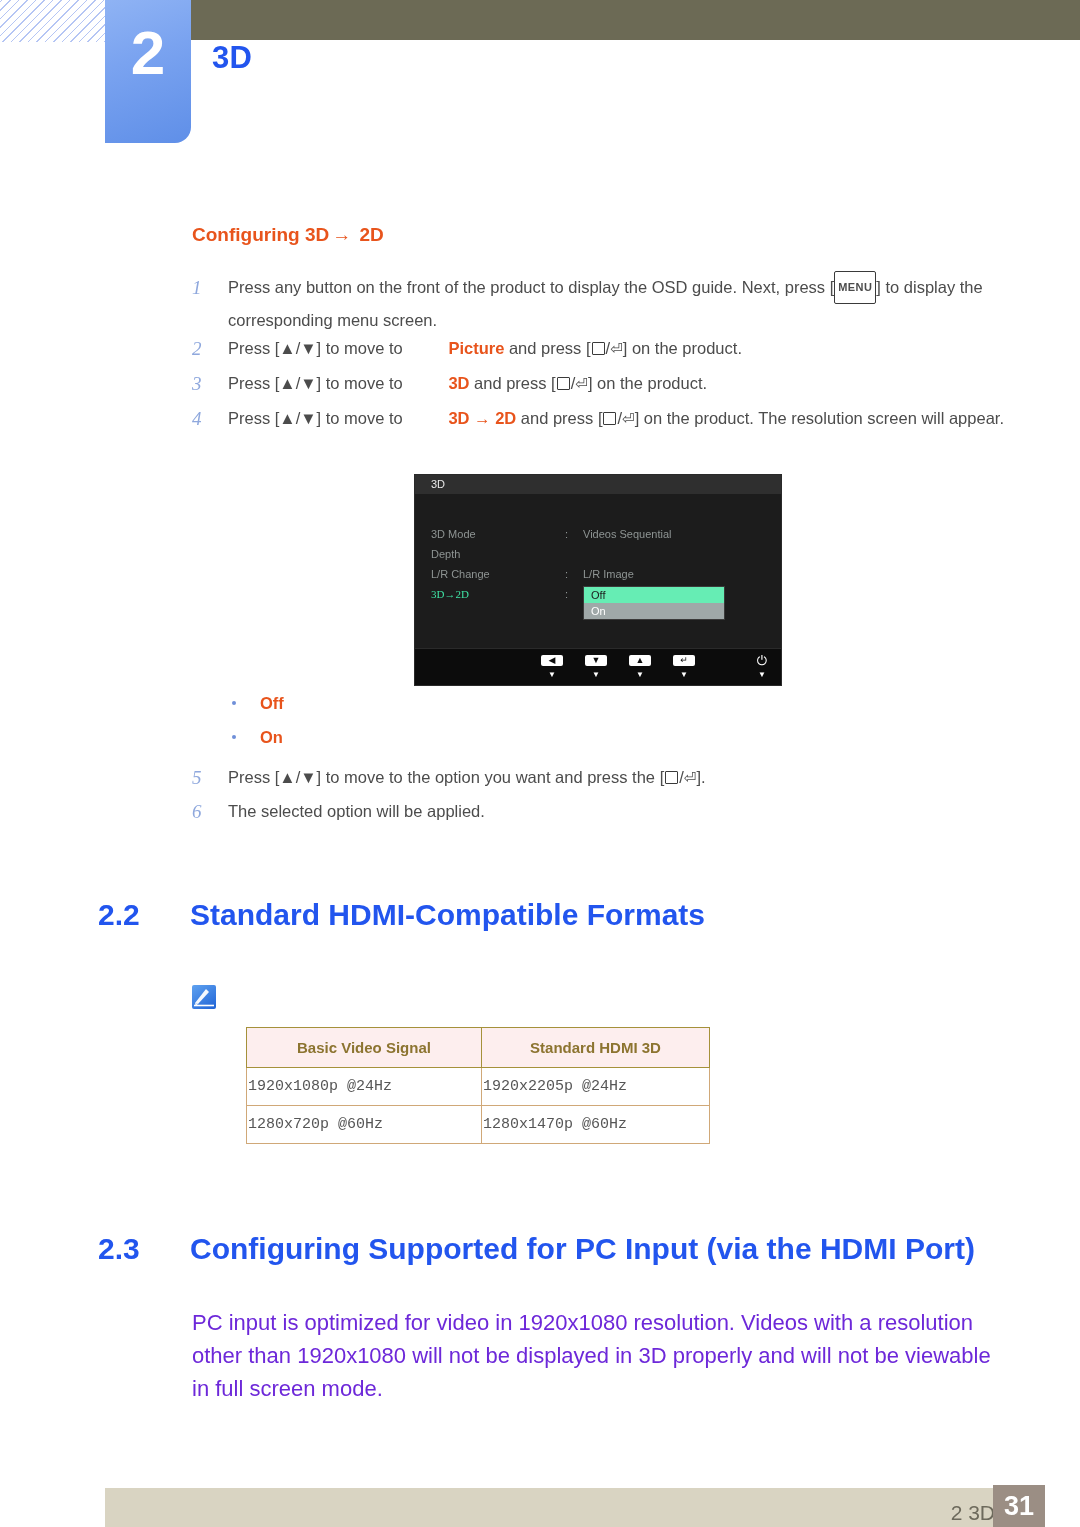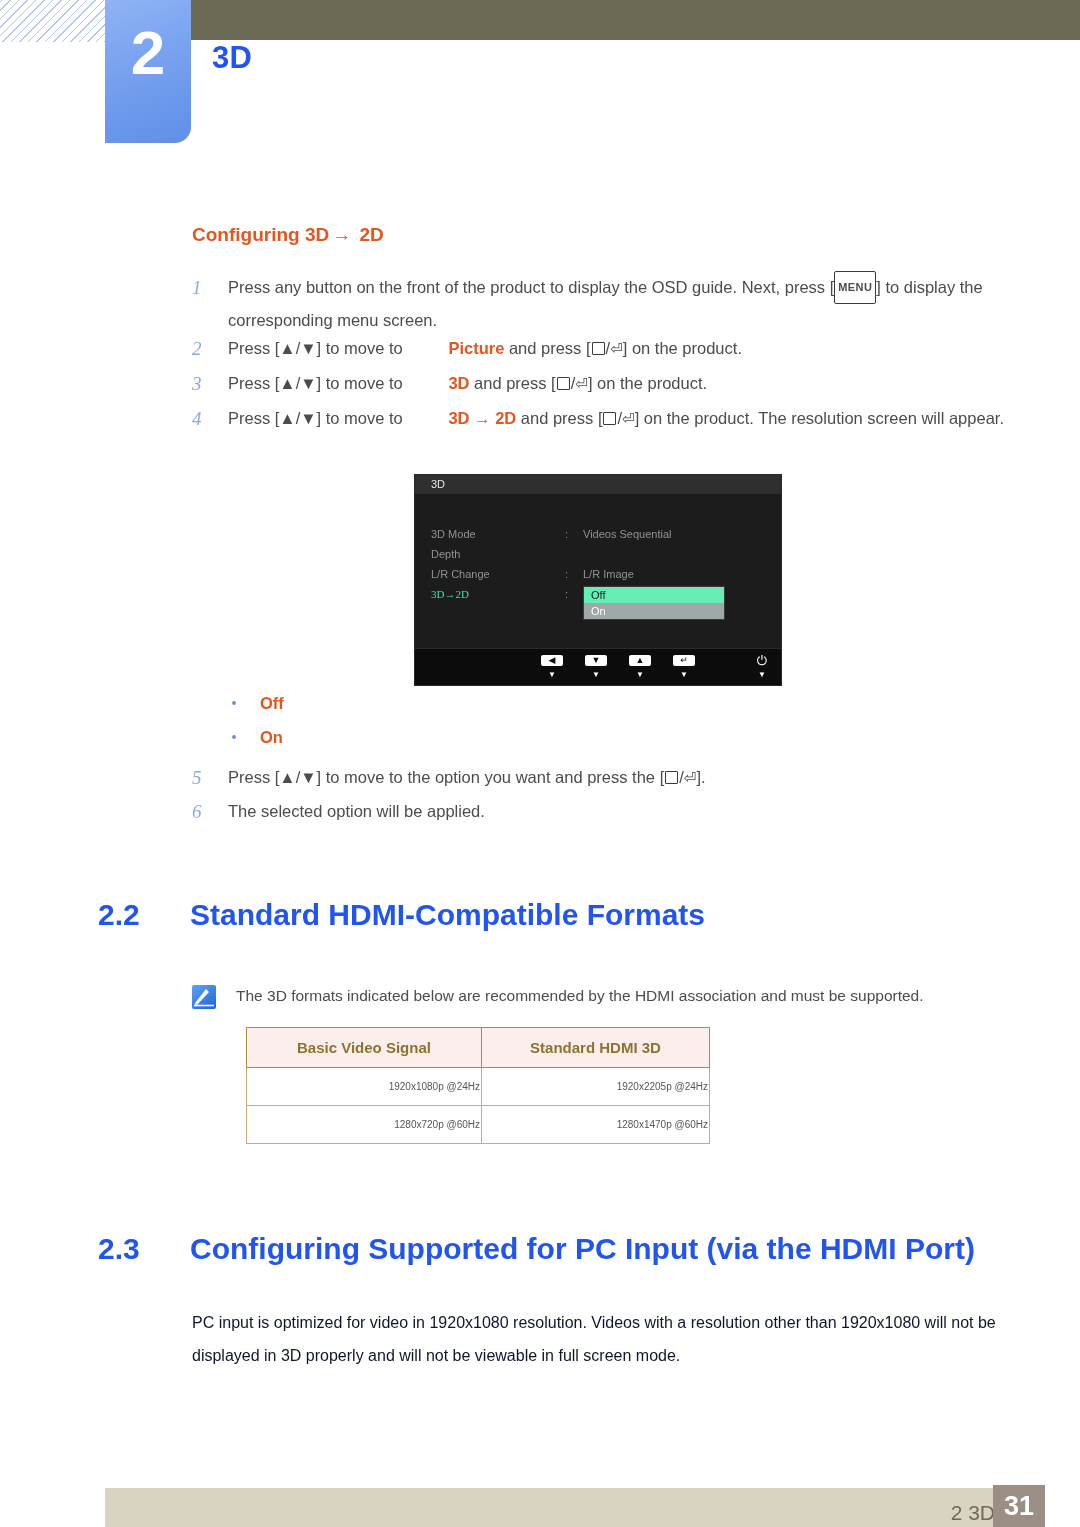--- a/index.html
+++ b/index.html
@@ -277,7 +277,6 @@
       <path d="M2 20.5 h20" stroke="#ffffff" stroke-width="1.6" fill="none"></path>
     </svg>
   </div>
-  <div class="note-txt">The 3D formats indicated below are recommended by the HDMI association and must be supported.</div>
 
   <table class="fmt">
     <thead>

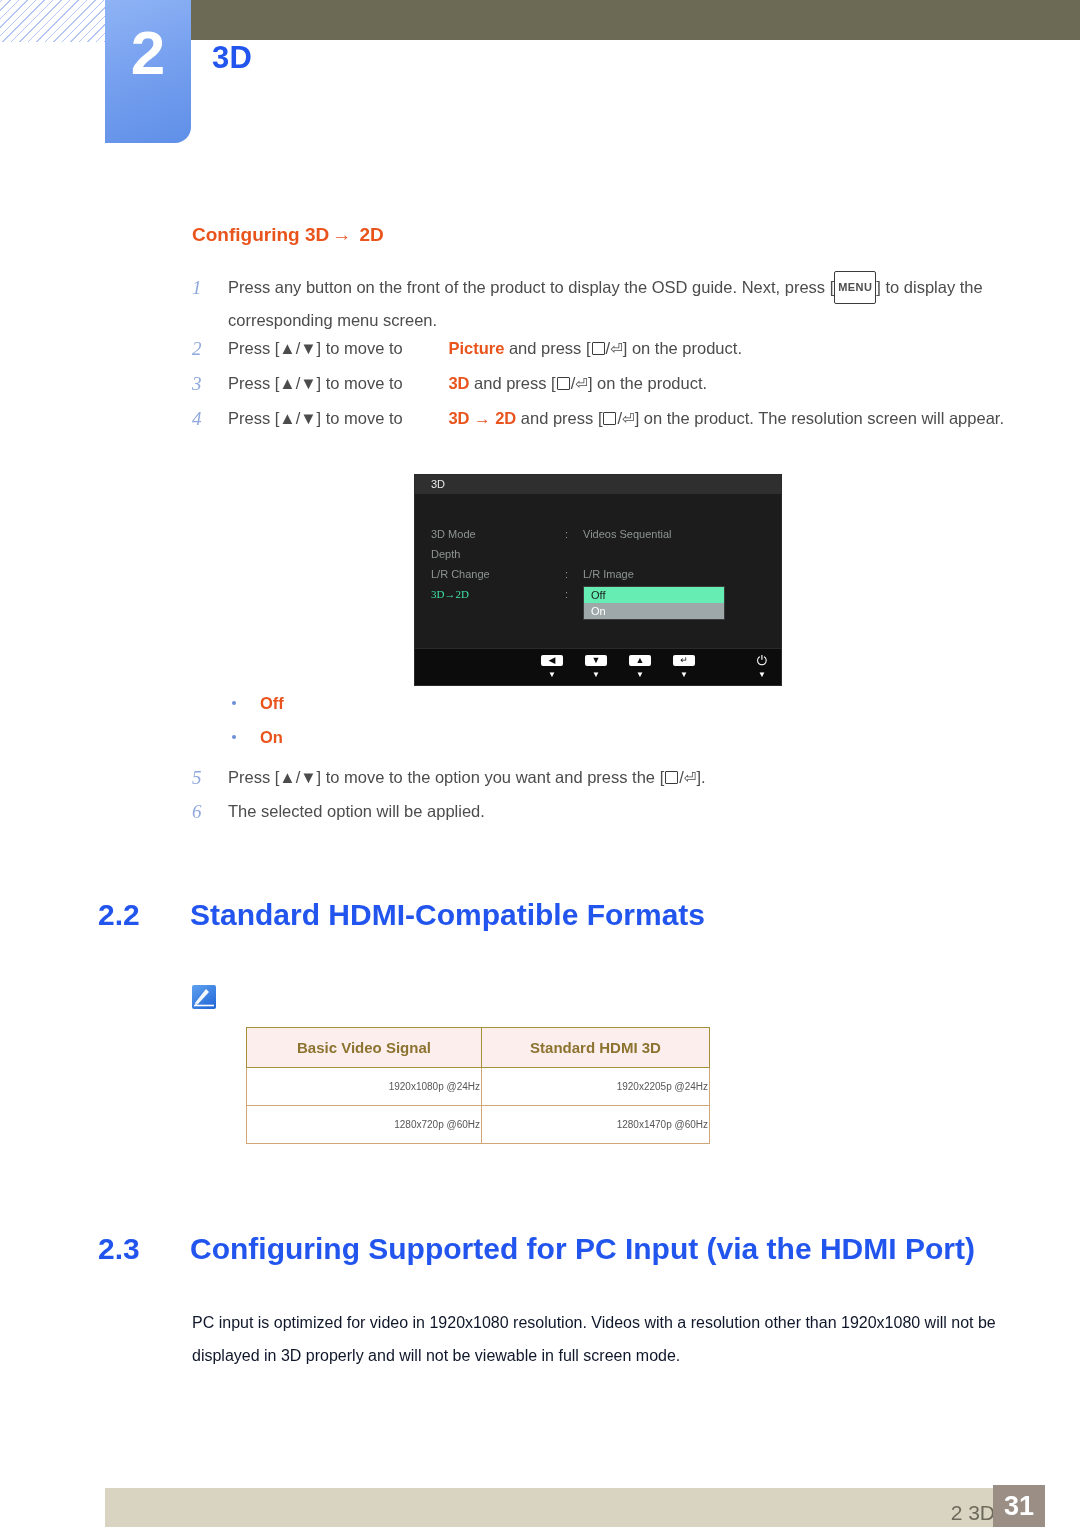--- a/index.html
+++ b/index.html
@@ -152,8 +152,8 @@
     border:1px solid #a5913a;height:37px;
   }
   table.fmt td{
-    color:#565656;font-size:10px;text-align:right;
-    border:1px solid #d0a878;height:35px;font-weight:normal;
+    color:#565656;font-size:15px;text-align:left;
+    border:1px solid #d0a878;height:35px;font-weight:normal;font-family:Liberation Mono, monospace;
   }
   table.fmt td.l,table.fmt th.l{width:232px;}
 

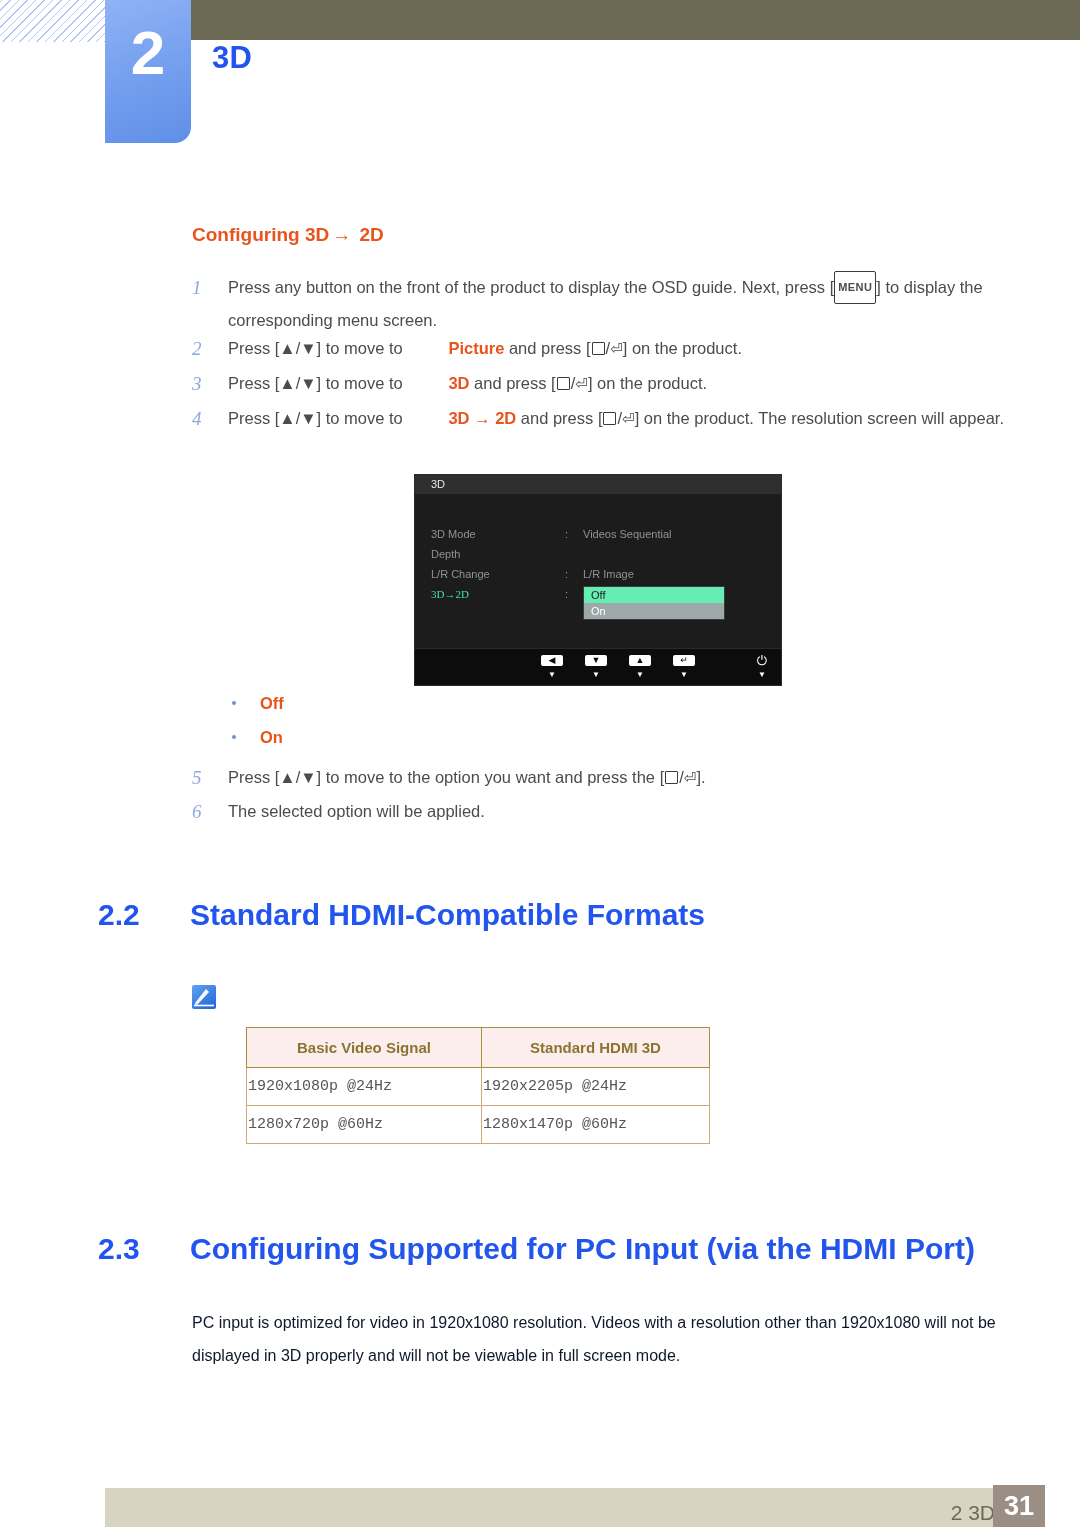--- a/index.html
+++ b/index.html
@@ -160,7 +160,7 @@
   
   .para{
     position:absolute;left:192px;width:810px;
-    font-size:16px;color:#0f172a;line-height:33px;
+    font-size:22px;color:#6d28d9;line-height:33px;
   }
 
   

